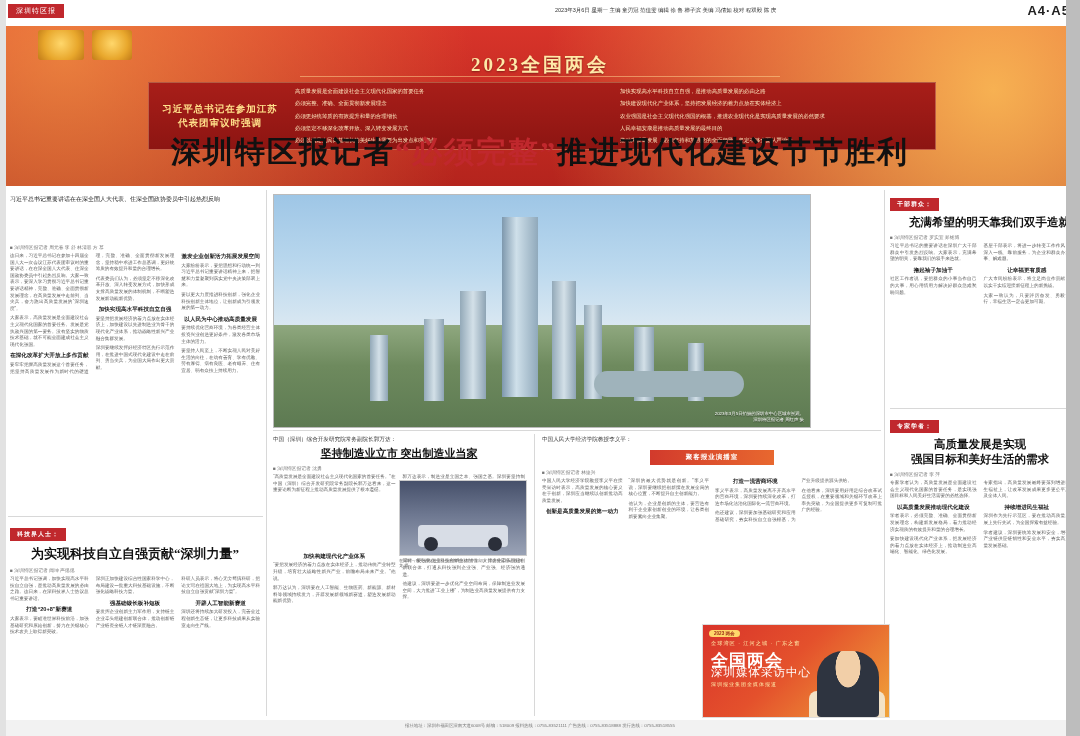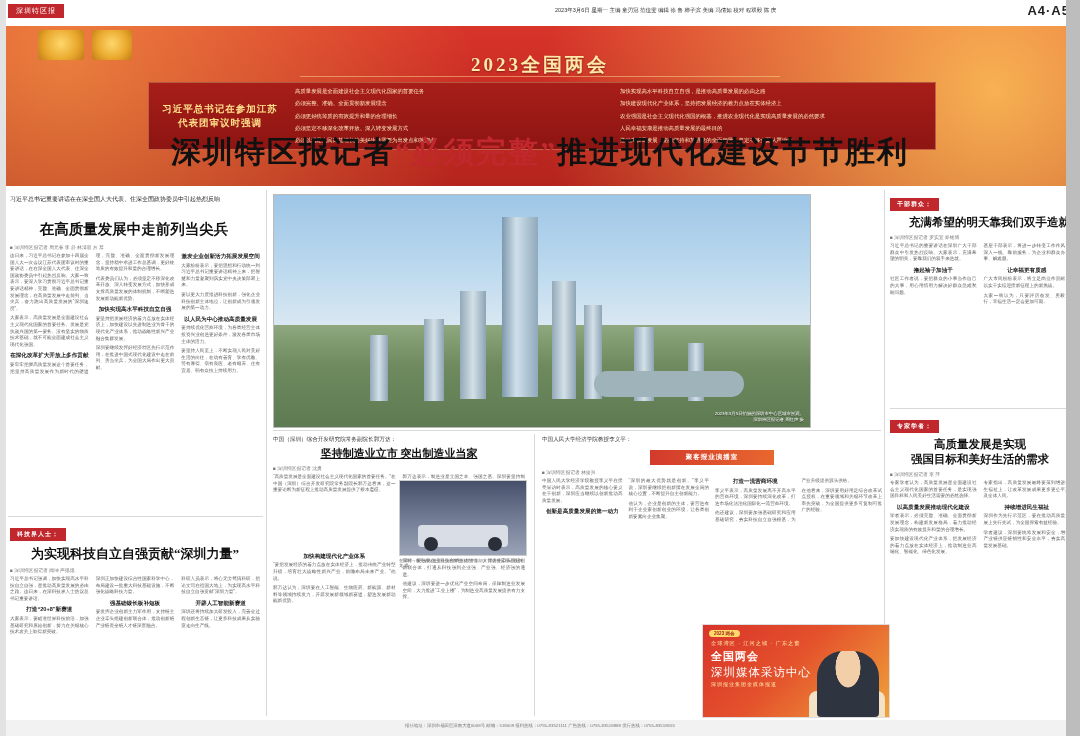--- a/index.html
+++ b/index.html
@@ -172,7 +172,6 @@
     <div class="hline" style="left:890px;top:222px;width:180px;"></div>
 
     <div class="lead-note">习近平总书记重要讲话在在深全国人大代表、住深全国政协委员中引起热烈反响</div>
-    <div class="lead-title col-title">在高质量发展中走前列当尖兵</div>
 
     <div style="position:absolute;left:10px;top:58px;width:250px;">
       <div class="byline">■ 深圳特区报记者 周元春 李 舒 林清容 方 慕</div>

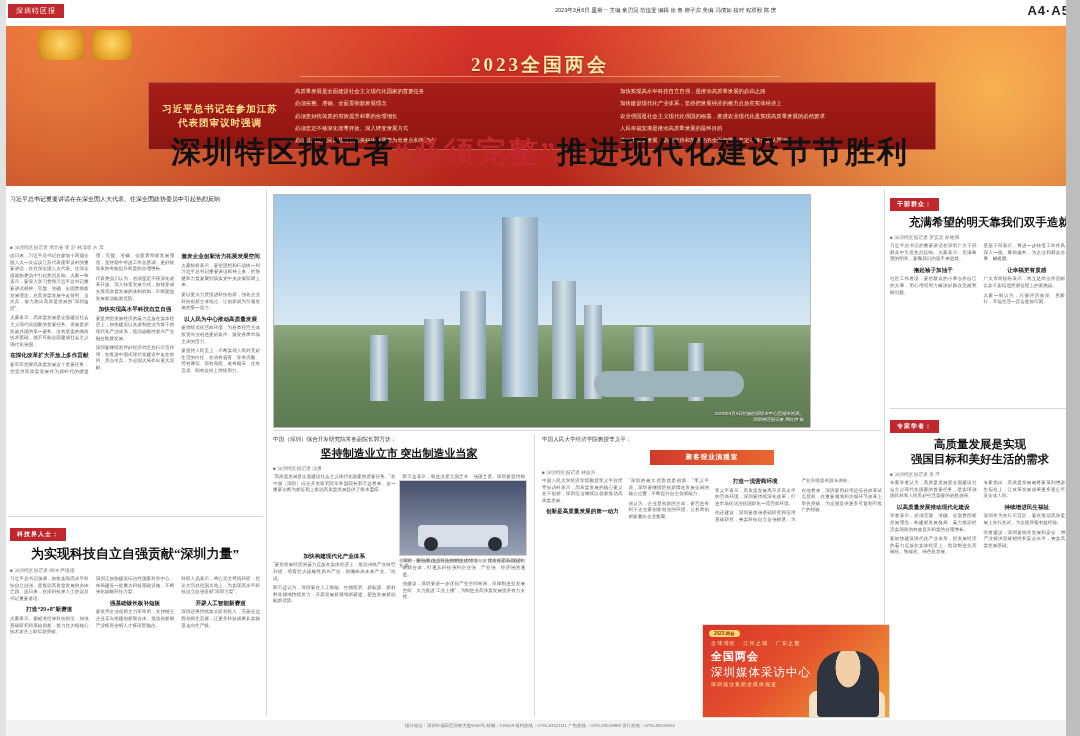--- a/index.html
+++ b/index.html
@@ -97,7 +97,7 @@
   .promo-badge{position:absolute;left:6px;top:5px;background:#ffd96a;color:#9c2b16;font-size:4.6px;
     border-radius:6px;padding:1px 5px;font-weight:bold;}
   .promo-l1{position:absolute;left:8px;top:15px;color:#ffe9a8;font-size:5.2px;letter-spacing:1px;}
-  .promo-l2{position:absolute;left:8px;top:24px;color:#fff;font-size:11px;font-weight:bold;
+  .promo-l2{position:absolute;left:8px;top:24px;color:#fff;font-size:17px;font-weight:bold;
     font-family:"Liberation Serif","DejaVu Serif",serif;letter-spacing:1px;}
   .promo-l3{position:absolute;left:8px;top:40px;color:#fff;font-size:11.5px;font-weight:normal;
     font-family:"Liberation Serif","DejaVu Serif",serif;letter-spacing:1px;}

